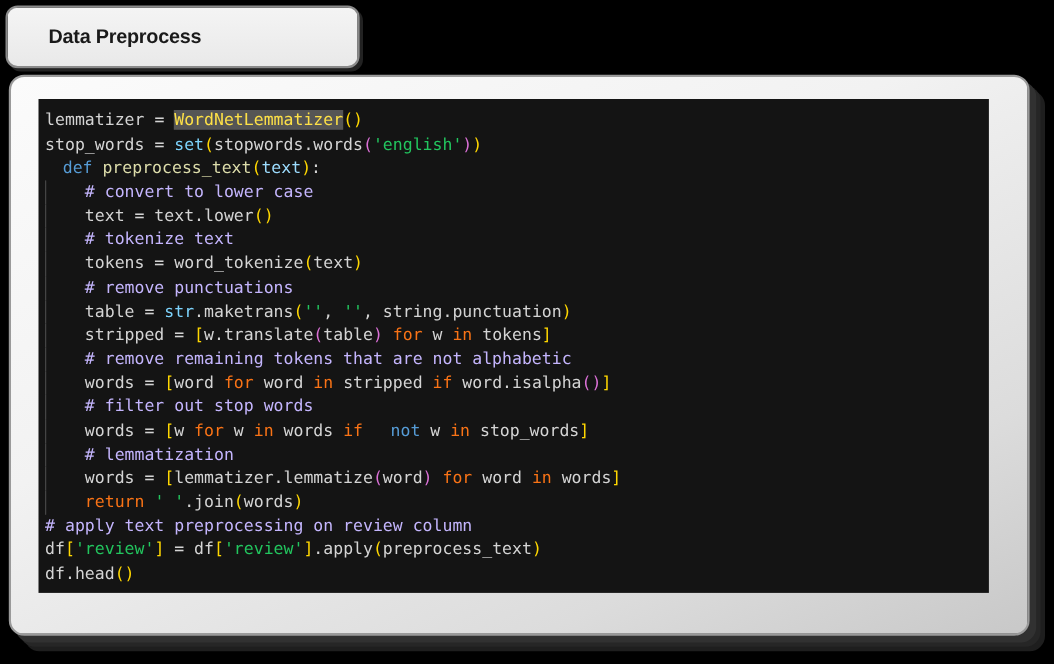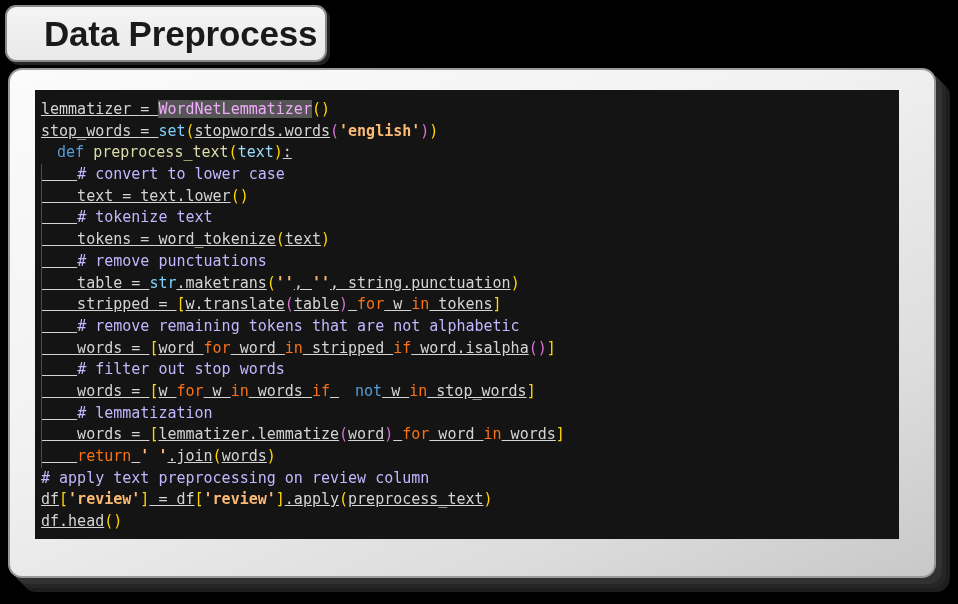--- a/index.html
+++ b/index.html
@@ -31,7 +31,7 @@
     align-items: center;
   }
   #title-tab-text {
-    font-size: 35px;
+    font-size: 18px;
     font-weight: bold;
     color: #1a1a1a;
     letter-spacing: -0.2px;

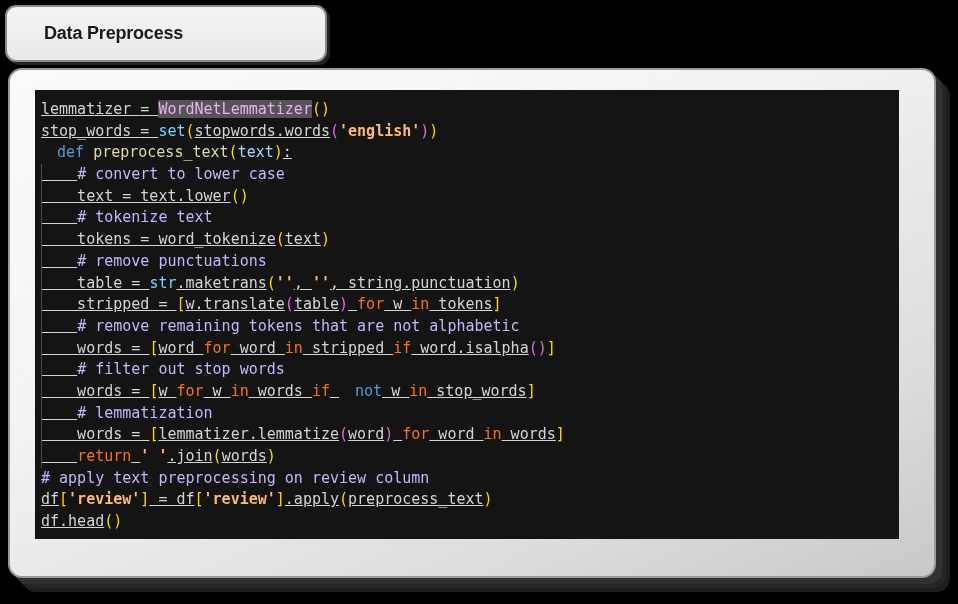--- a/index.html
+++ b/index.html
@@ -108,7 +108,7 @@
   }
 
   
-  .t-plain   { color: #d4d4d4; text-decoration: underline; }
+  .t-plain   { color: #d4d4d4; }
   .t-kw      { color: #569cd6; margin-left: 16px; }   
   .t-ctrl    { color: #f97316; }   
   .t-fn      { color: #dcdcaa; }   

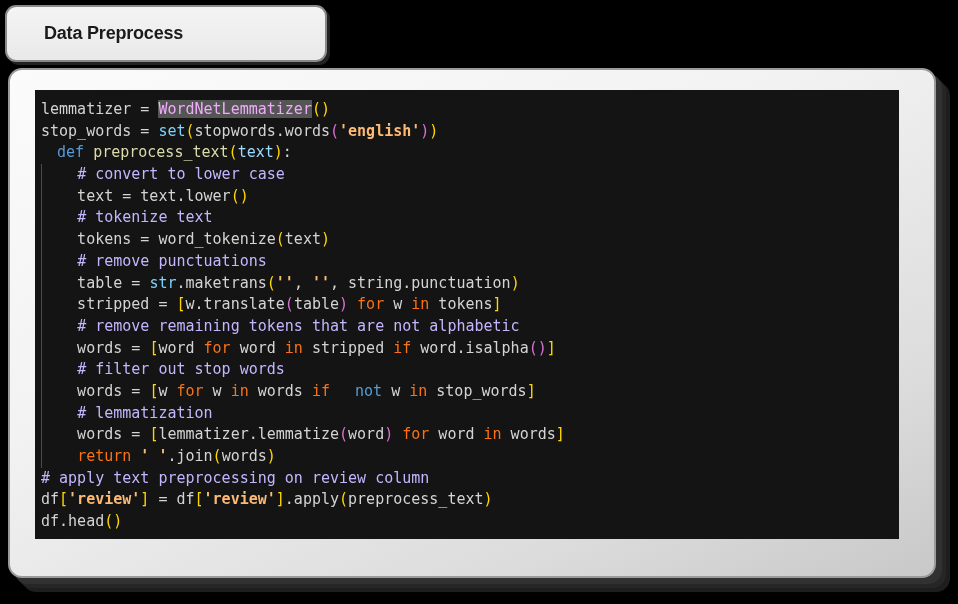--- a/index.html
+++ b/index.html
@@ -118,7 +118,7 @@
   .t-comment { color: #c4b5fd; }   
   .t-p1      { color: #ffd700; }   
   .t-p2      { color: #da70d6; }   
-  .t-sel     { background: #555555; color: #f0abfc; }
+  .t-sel     { background: #555555; color: #fde047; }
 </style>
 </head>
 <body>

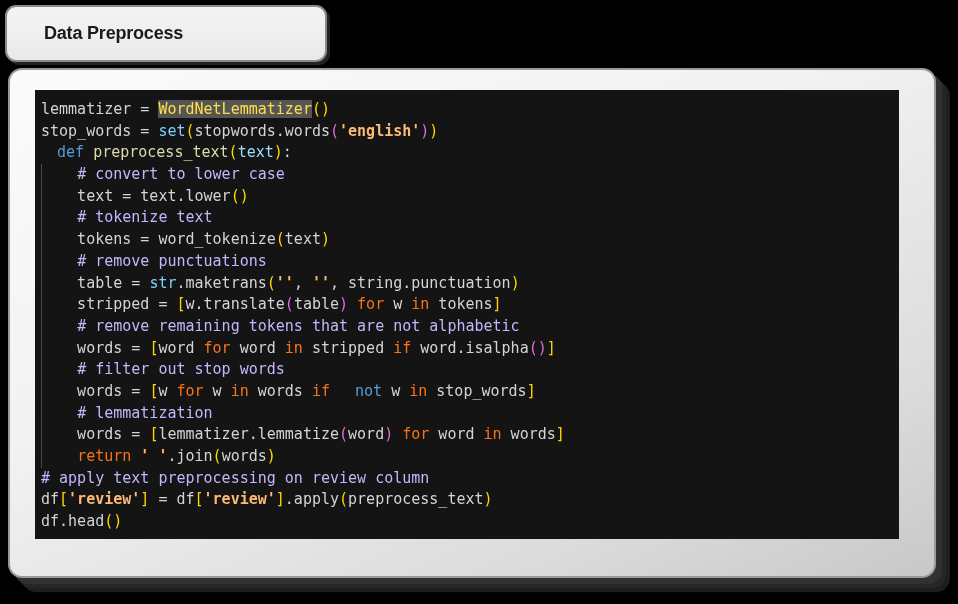--- a/index.html
+++ b/index.html
@@ -114,7 +114,7 @@
   .t-fn      { color: #dcdcaa; }   
   .t-type    { color: #7dd3fc; }   
   .t-var     { color: #9cdcfe; }   
-  .t-str     { color: #fdba74; font-weight: bold; }   
+  .t-str     { color: #22c55e; }   
   .t-comment { color: #c4b5fd; }   
   .t-p1      { color: #ffd700; }   
   .t-p2      { color: #da70d6; }   

